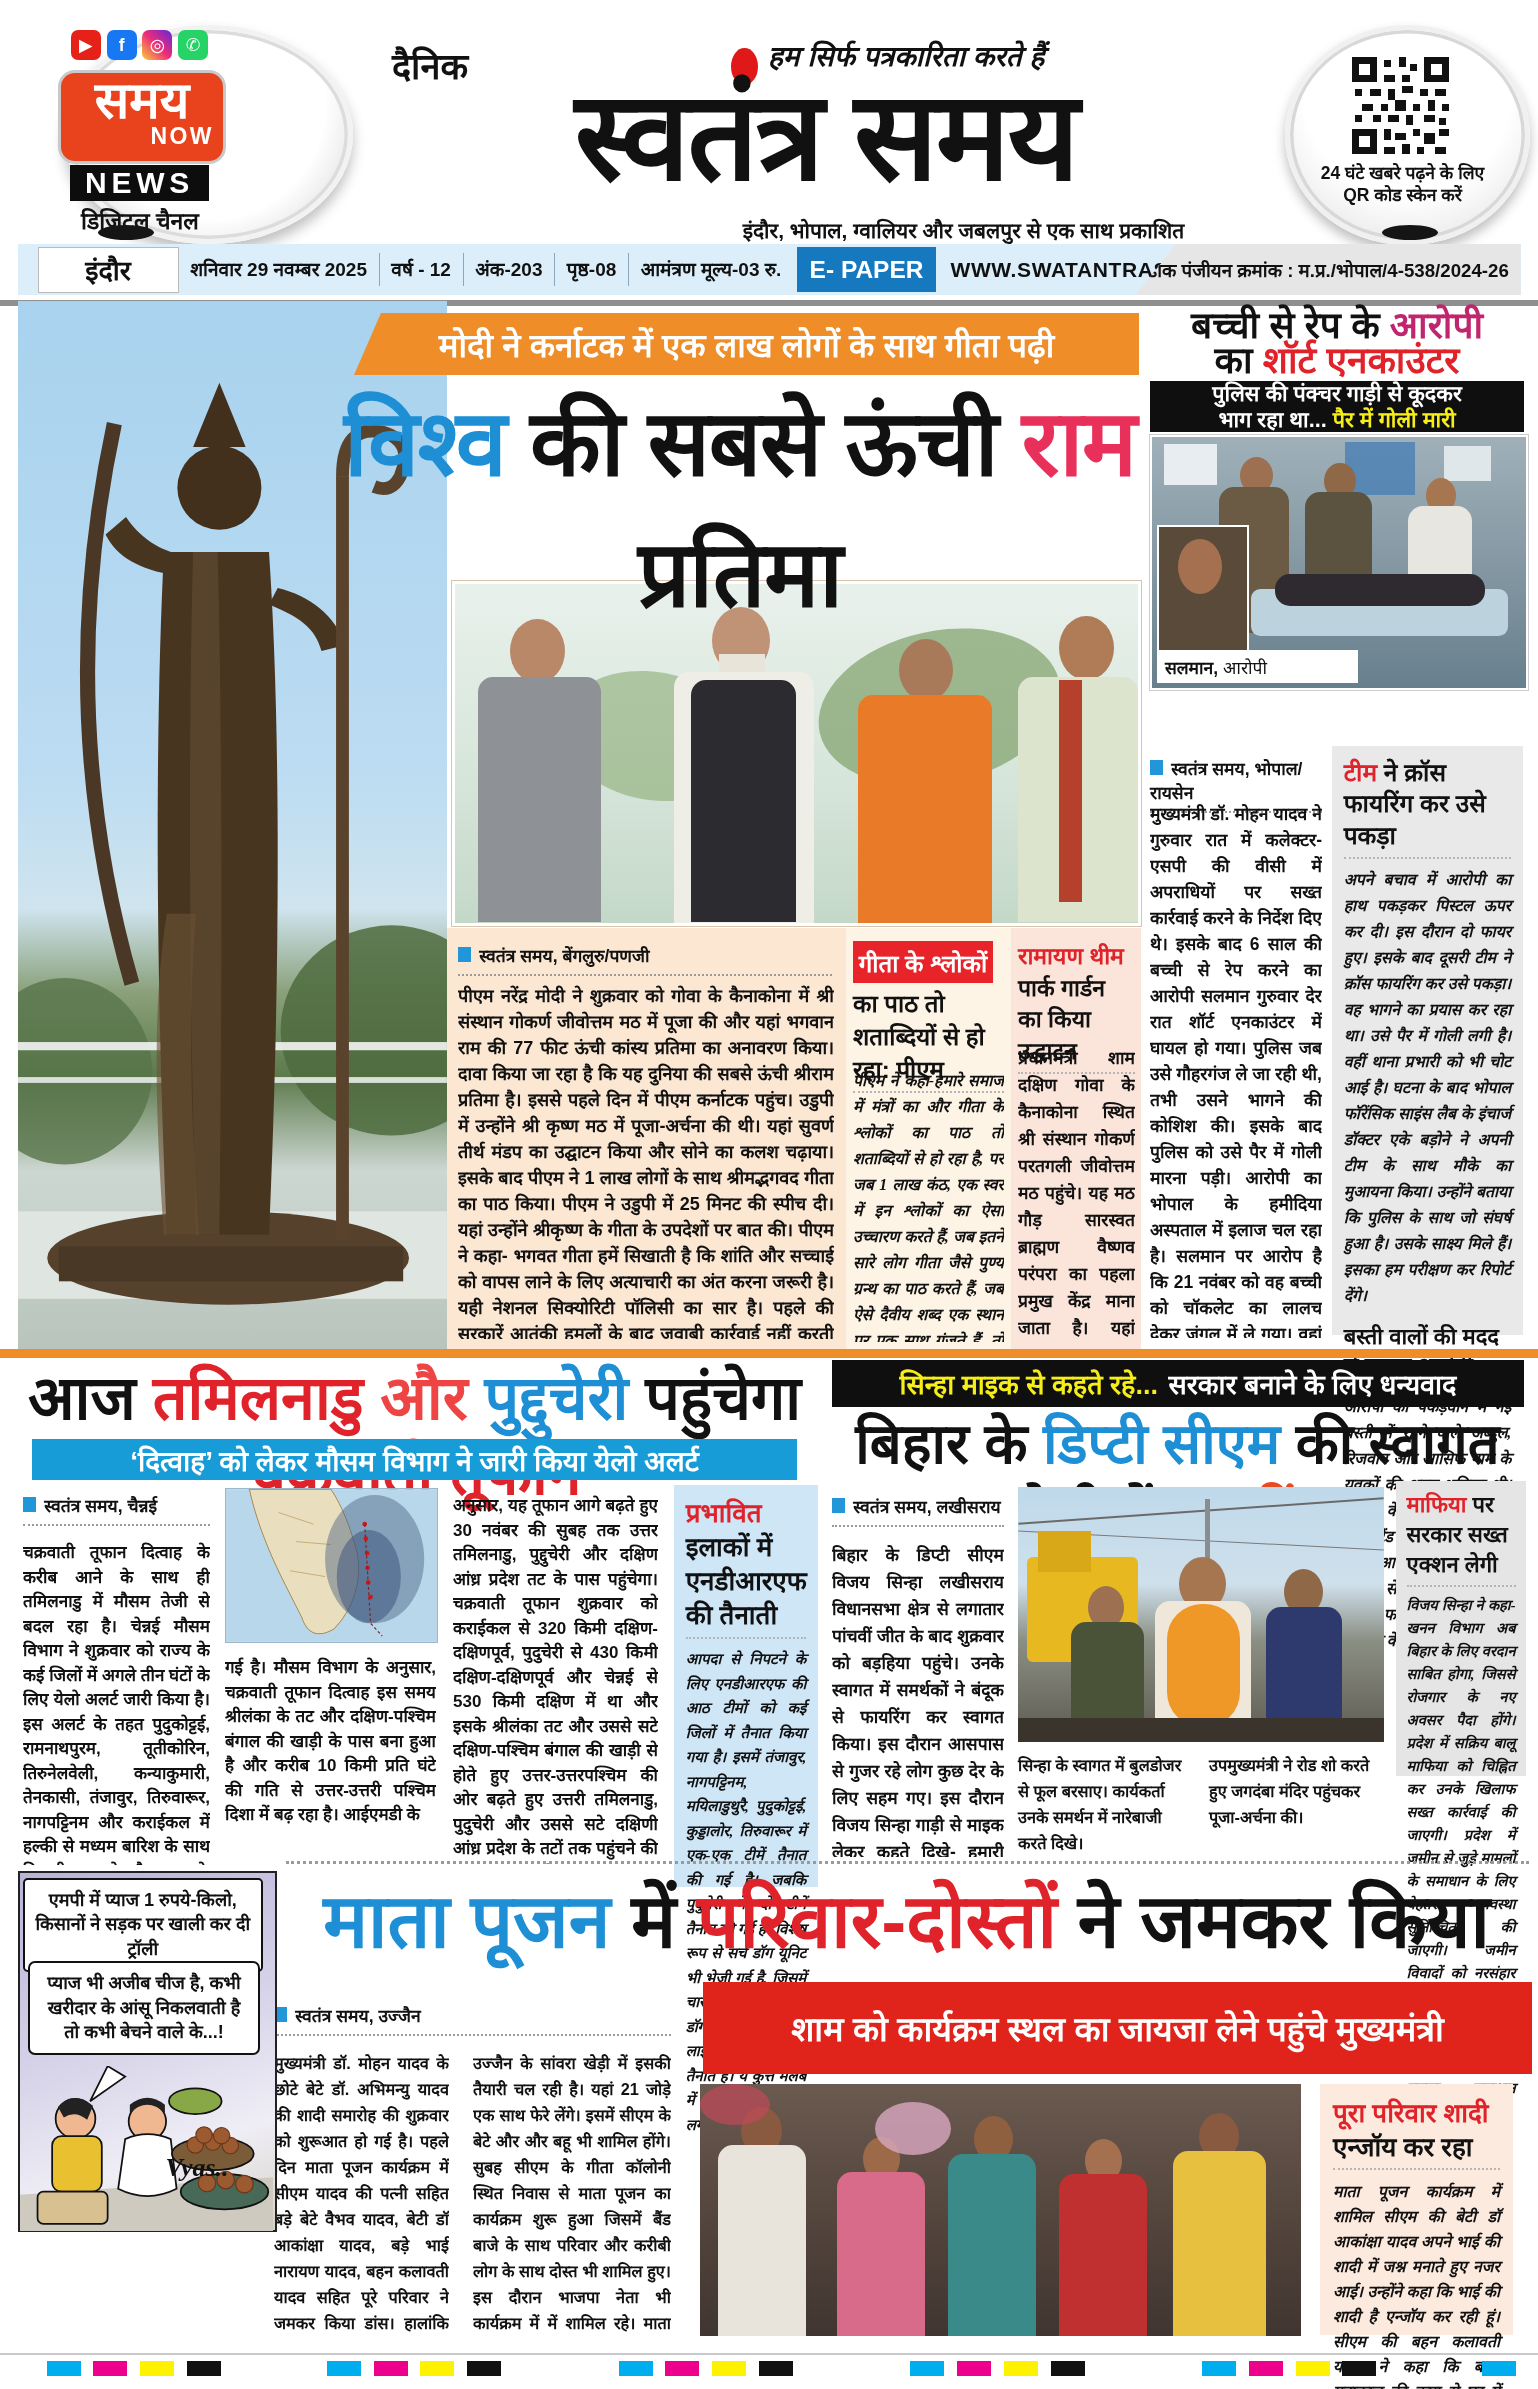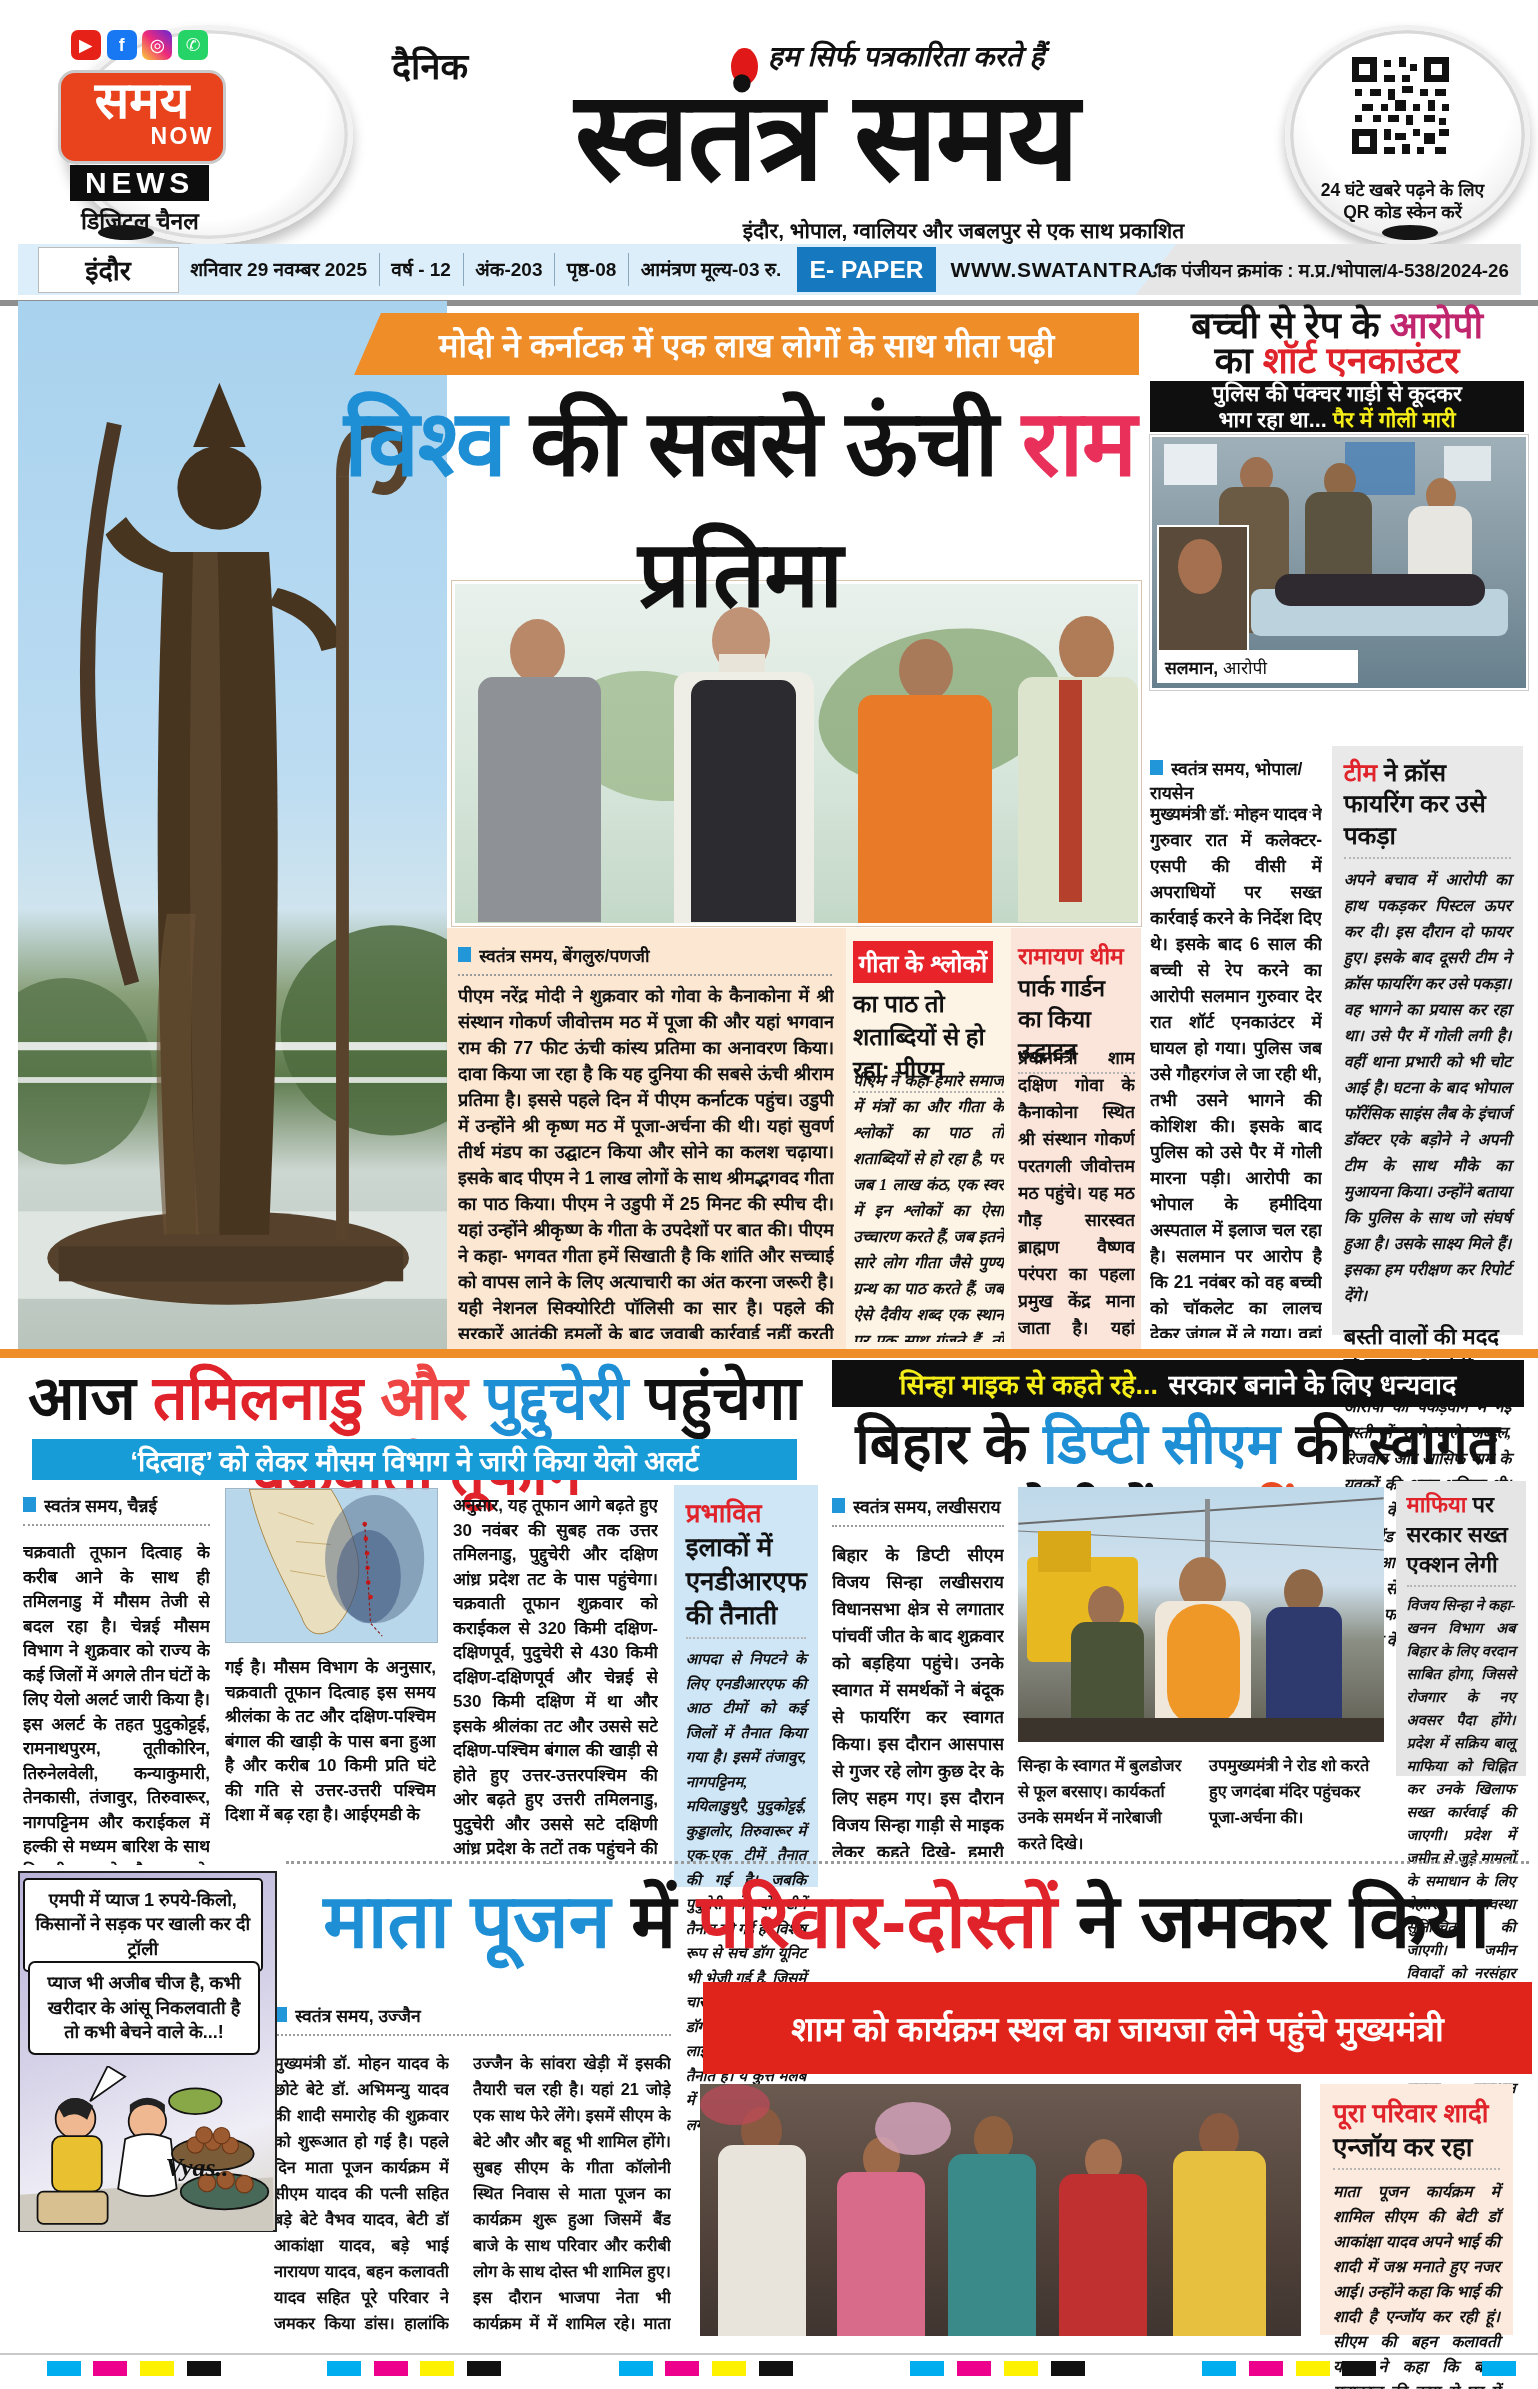--- a/index.html
+++ b/index.html
@@ -37,7 +37,7 @@
       background:radial-gradient(circle at 50% 30%,#ffffff 55%,#ececec 80%,#d2d2d2 100%);
       border:5.8px solid #f0f0f0;box-shadow:0 7px 11.7px rgba(0,0,0,.25), inset 0 0 0 3.5px #d8d8d8;}
   .qr-img{left:1348px;top:53px;width:105px;height:105px;background:#fff;}
-  .qr-txt{left:1306px;top:162px;width:193px;font-size:17.5px;font-weight:bold;text-align:center;line-height:22px;margin-top:17px;}
+  .qr-txt{left:1306px;top:162px;width:193px;font-size:17.5px;font-weight:bold;text-align:center;line-height:22px;}
   .print-mark{width:56px;height:15px;background:#151515;border-radius:50%;}
   
   .infobar{left:17.5px;top:244px;width:1503px;height:51px;background:#dceef9;display:flex;align-items:center;}

